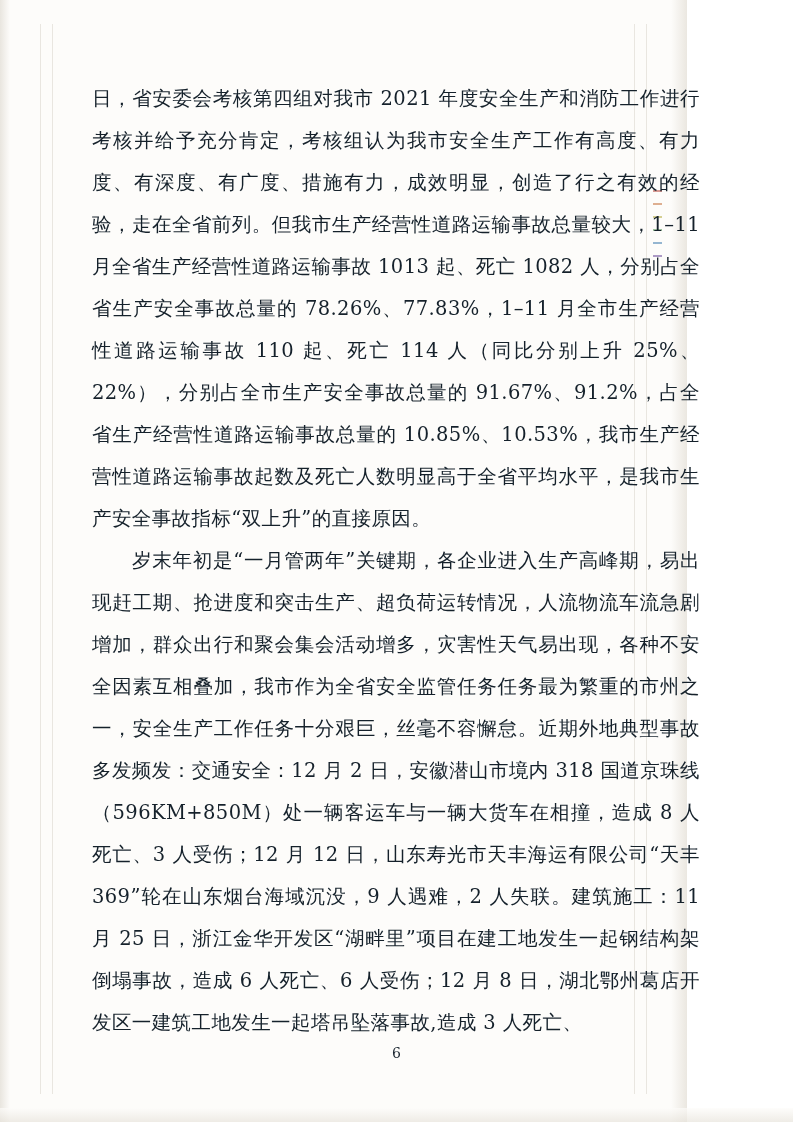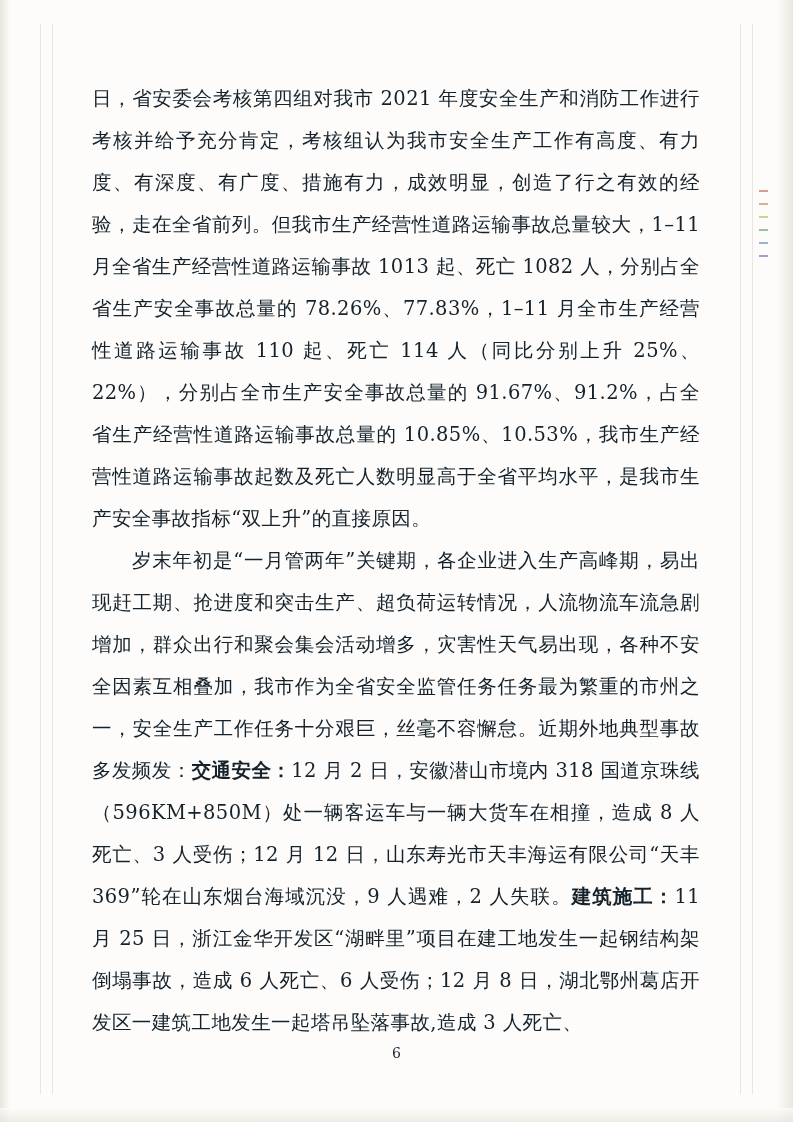--- a/index.html
+++ b/index.html
@@ -15,7 +15,7 @@
   }
   .page {
     position: relative;
-    width: 793px;
+    width: 687px;
     height: 1122px;
     background: #fdfcfa;
     box-sizing: border-box;

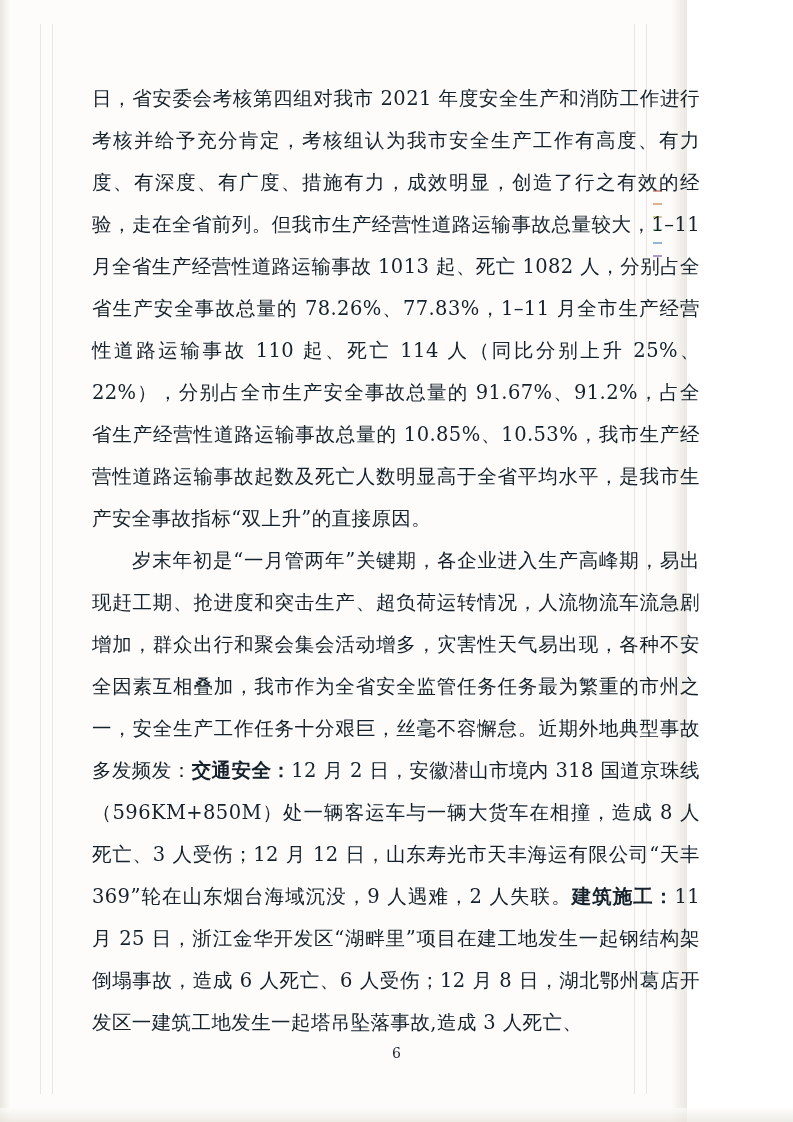--- a/index.html
+++ b/index.html
@@ -95,7 +95,7 @@
     text-indent: 40px;
   }
   b.kw {
-    font-weight: bold;
+    font-weight: normal;
   }
   .page-number {
     position: absolute;

